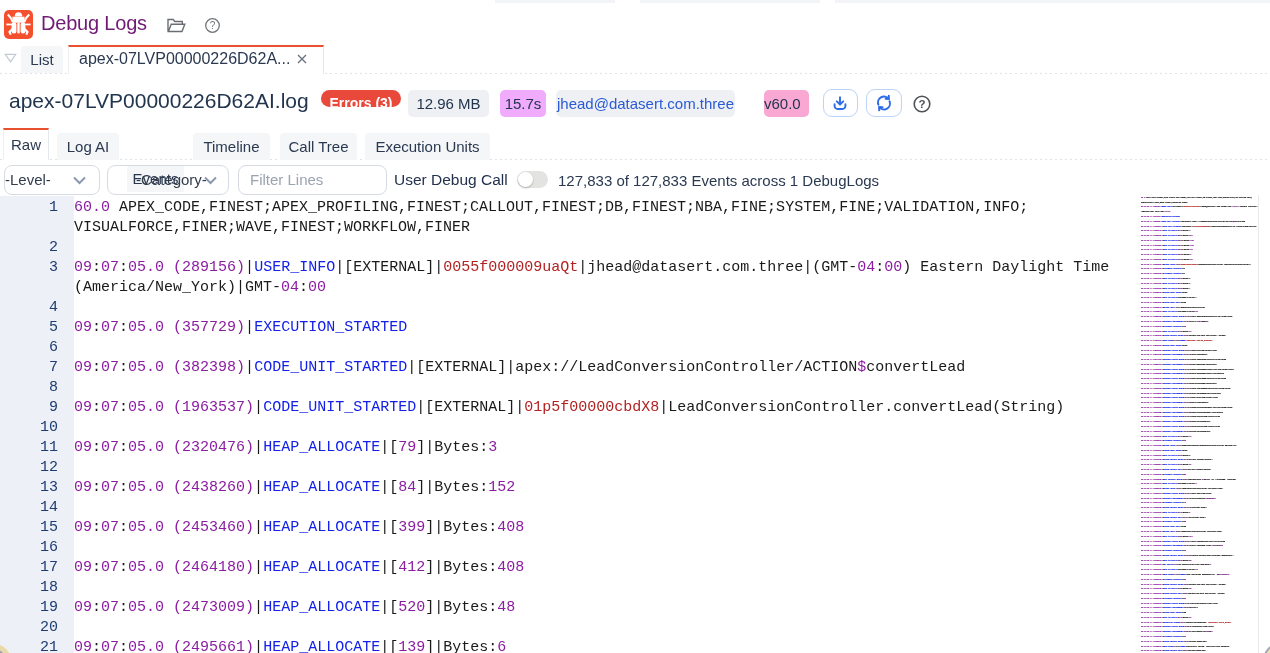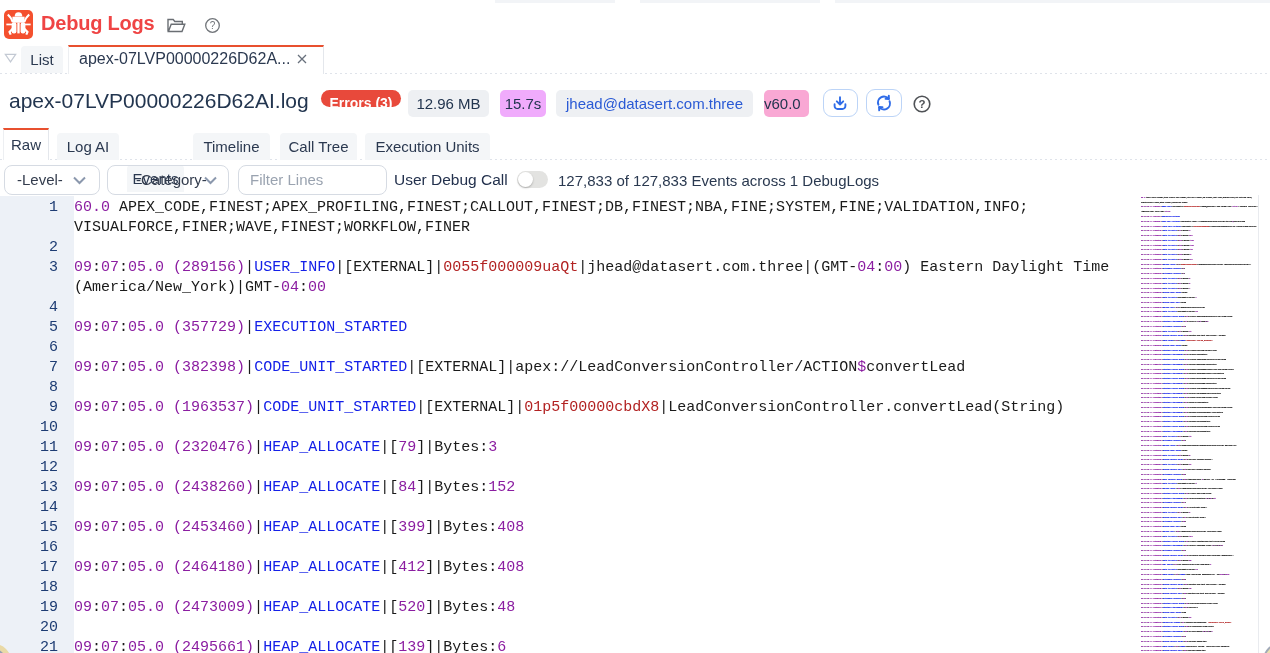--- a/index.html
+++ b/index.html
@@ -36,7 +36,7 @@
     <path d="M22.2 20.3 L25.9 24.2 L24.6 27.2"></path>
   </g>
 </svg>
-<div class="abs" style="left:41px;top:12px;font-size:20px;font-weight:700;color:#ef4444;letter-spacing:-0.2px;">Debug Logs</div>
+<div class="abs" style="left:41px;top:12px;font-size:20px;font-weight:400;color:#701a75;letter-spacing:-0.2px;">Debug Logs</div>
 <svg class="abs" style="left:167px;top:18px;" width="19" height="15" viewBox="0 0 19 15" fill="none" stroke="#6a6e73" stroke-width="1.4">
   <path d="M1 13.5 V1.5 h5.2 l1.6 2 h7.5 v2.4 M1.4 13.5 l2.8 -7.2 h13.6 l-2.8 7.2 z"></path>
 </svg>

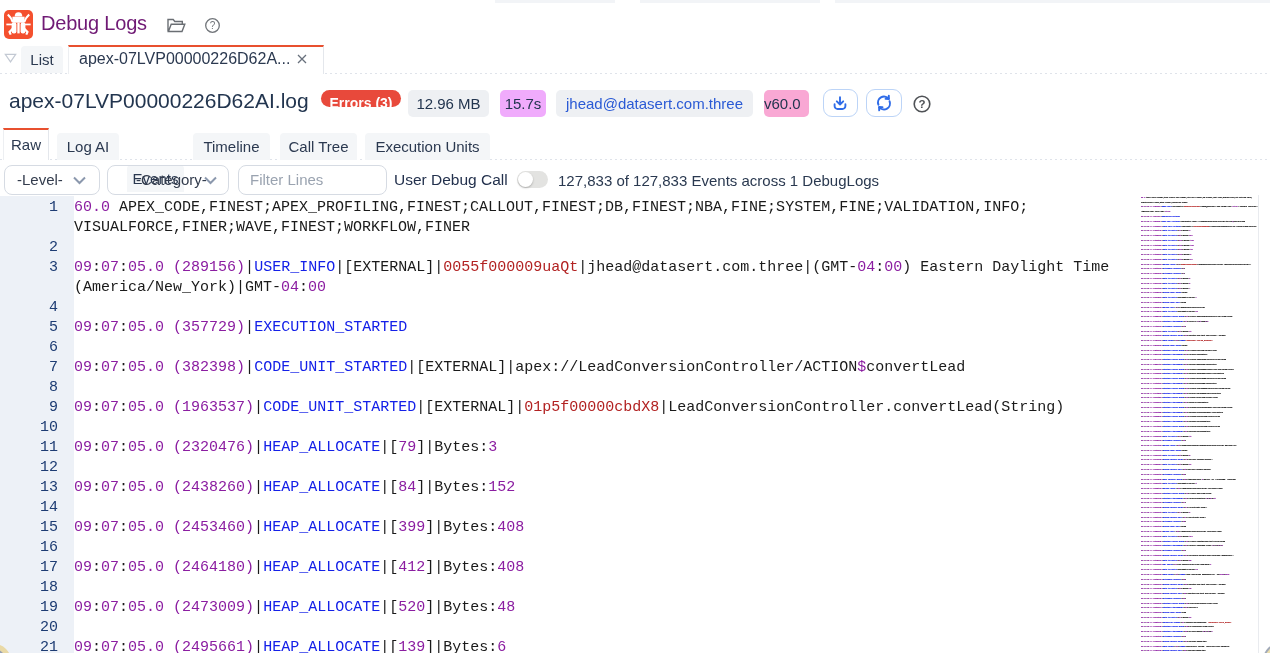--- a/index.html
+++ b/index.html
@@ -65,7 +65,7 @@
   color:#22354f;font-size:15px;text-align:center;line-height:27px;">12.96 MB</div>
 <div class="abs" style="left:500px;top:90px;width:46px;height:27px;background:#f0abfc;border-radius:5px;
   color:#22354f;font-size:15px;text-align:center;line-height:27px;">15.7s</div>
-<div class="abs" style="left:556px;top:90px;width:197px;height:27px;background:#eef0f3;border-radius:5px;
+<div class="abs" style="left:556px;top:90px;width:179px;height:27px;background:#eef0f3;border-radius:5px;
   color:#2a5ad5;font-size:15px;text-align:center;line-height:27px;">jhead@datasert.com.three</div>
 <div class="abs" style="left:764px;top:90px;width:45px;height:27px;background:#f9a8d4;border-radius:5px;
   color:#22354f;font-size:15px;text-align:left;line-height:27px;">v60.0</div>

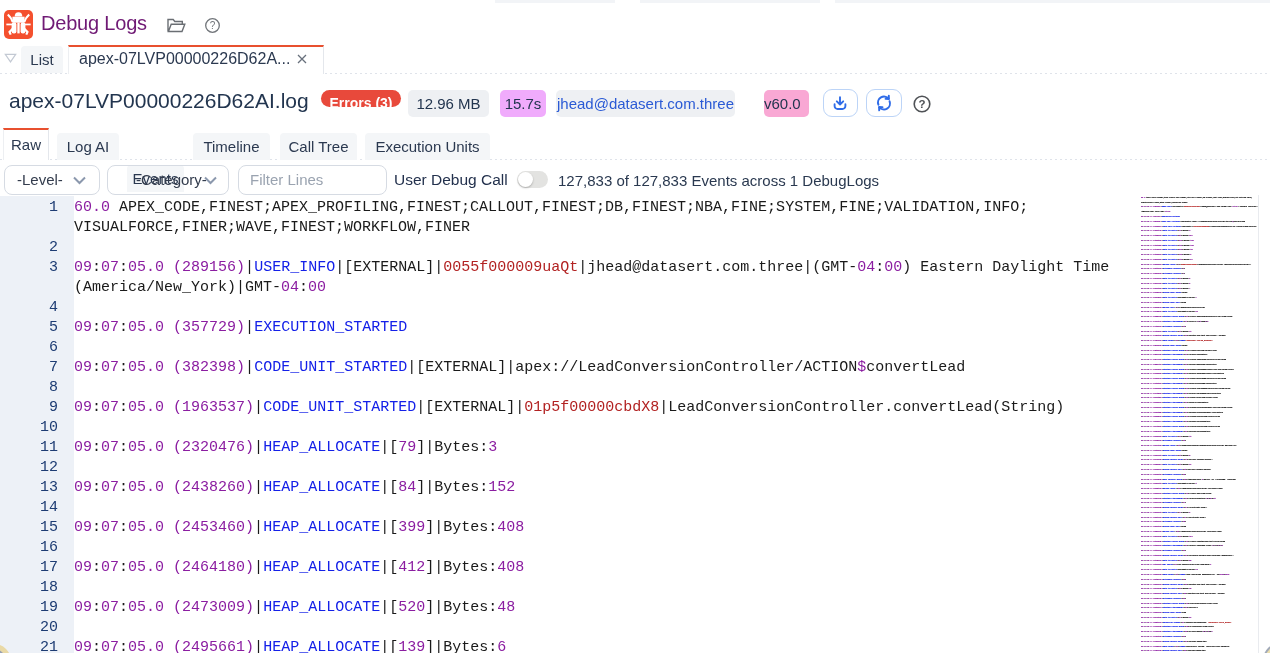--- a/index.html
+++ b/index.html
@@ -101,7 +101,7 @@
   color:#2b3950;font-size:15px;text-align:center;line-height:27px;">Execution Units</div>
 
 <div class="abs" style="left:4px;top:165px;width:96px;height:30px;border:1px solid #d6dbe3;border-radius:8px;
-  color:#333c4d;font-size:15px;line-height:28px;padding-left:12px;">-Level-</div>
+  color:#333c4d;font-size:15px;line-height:28px;">-Level-</div>
 <svg class="abs" style="left:72px;top:176px;" width="15" height="9" viewBox="0 0 15 9" fill="none" stroke="#8b98ad" stroke-width="2">
   <path d="M2 1.5 L7.5 7 L13 1.5"></path>
 </svg>

